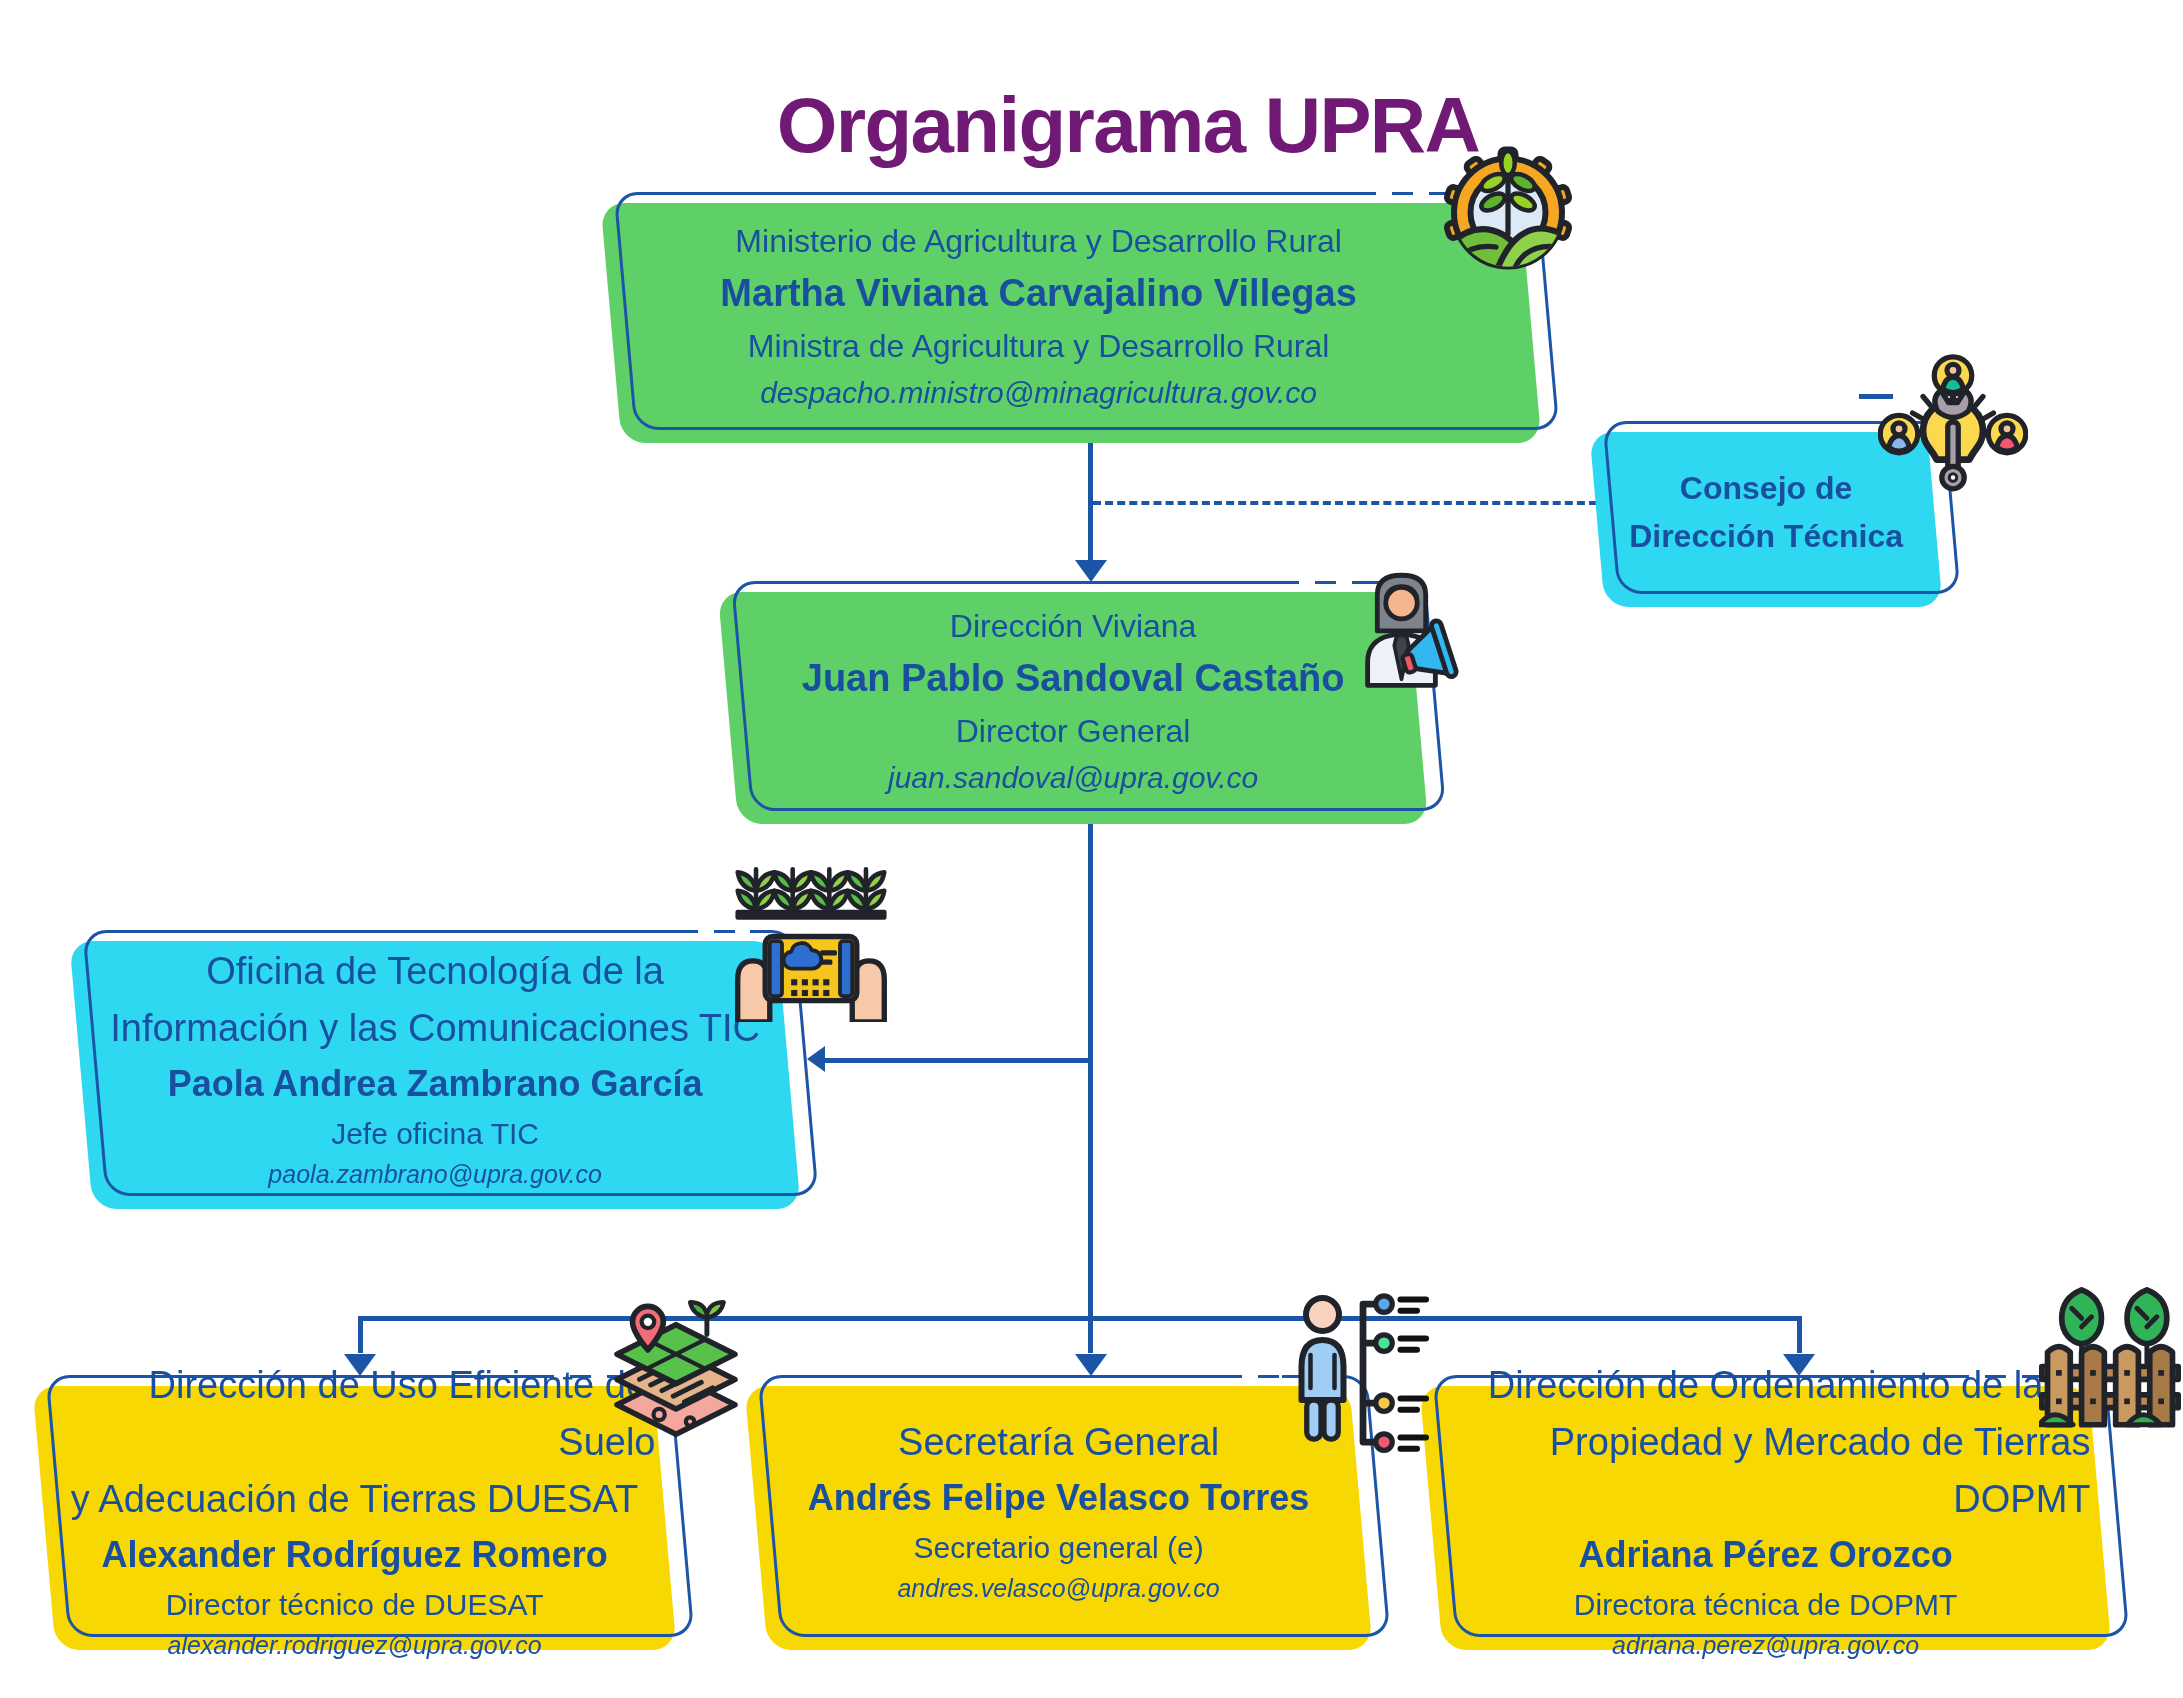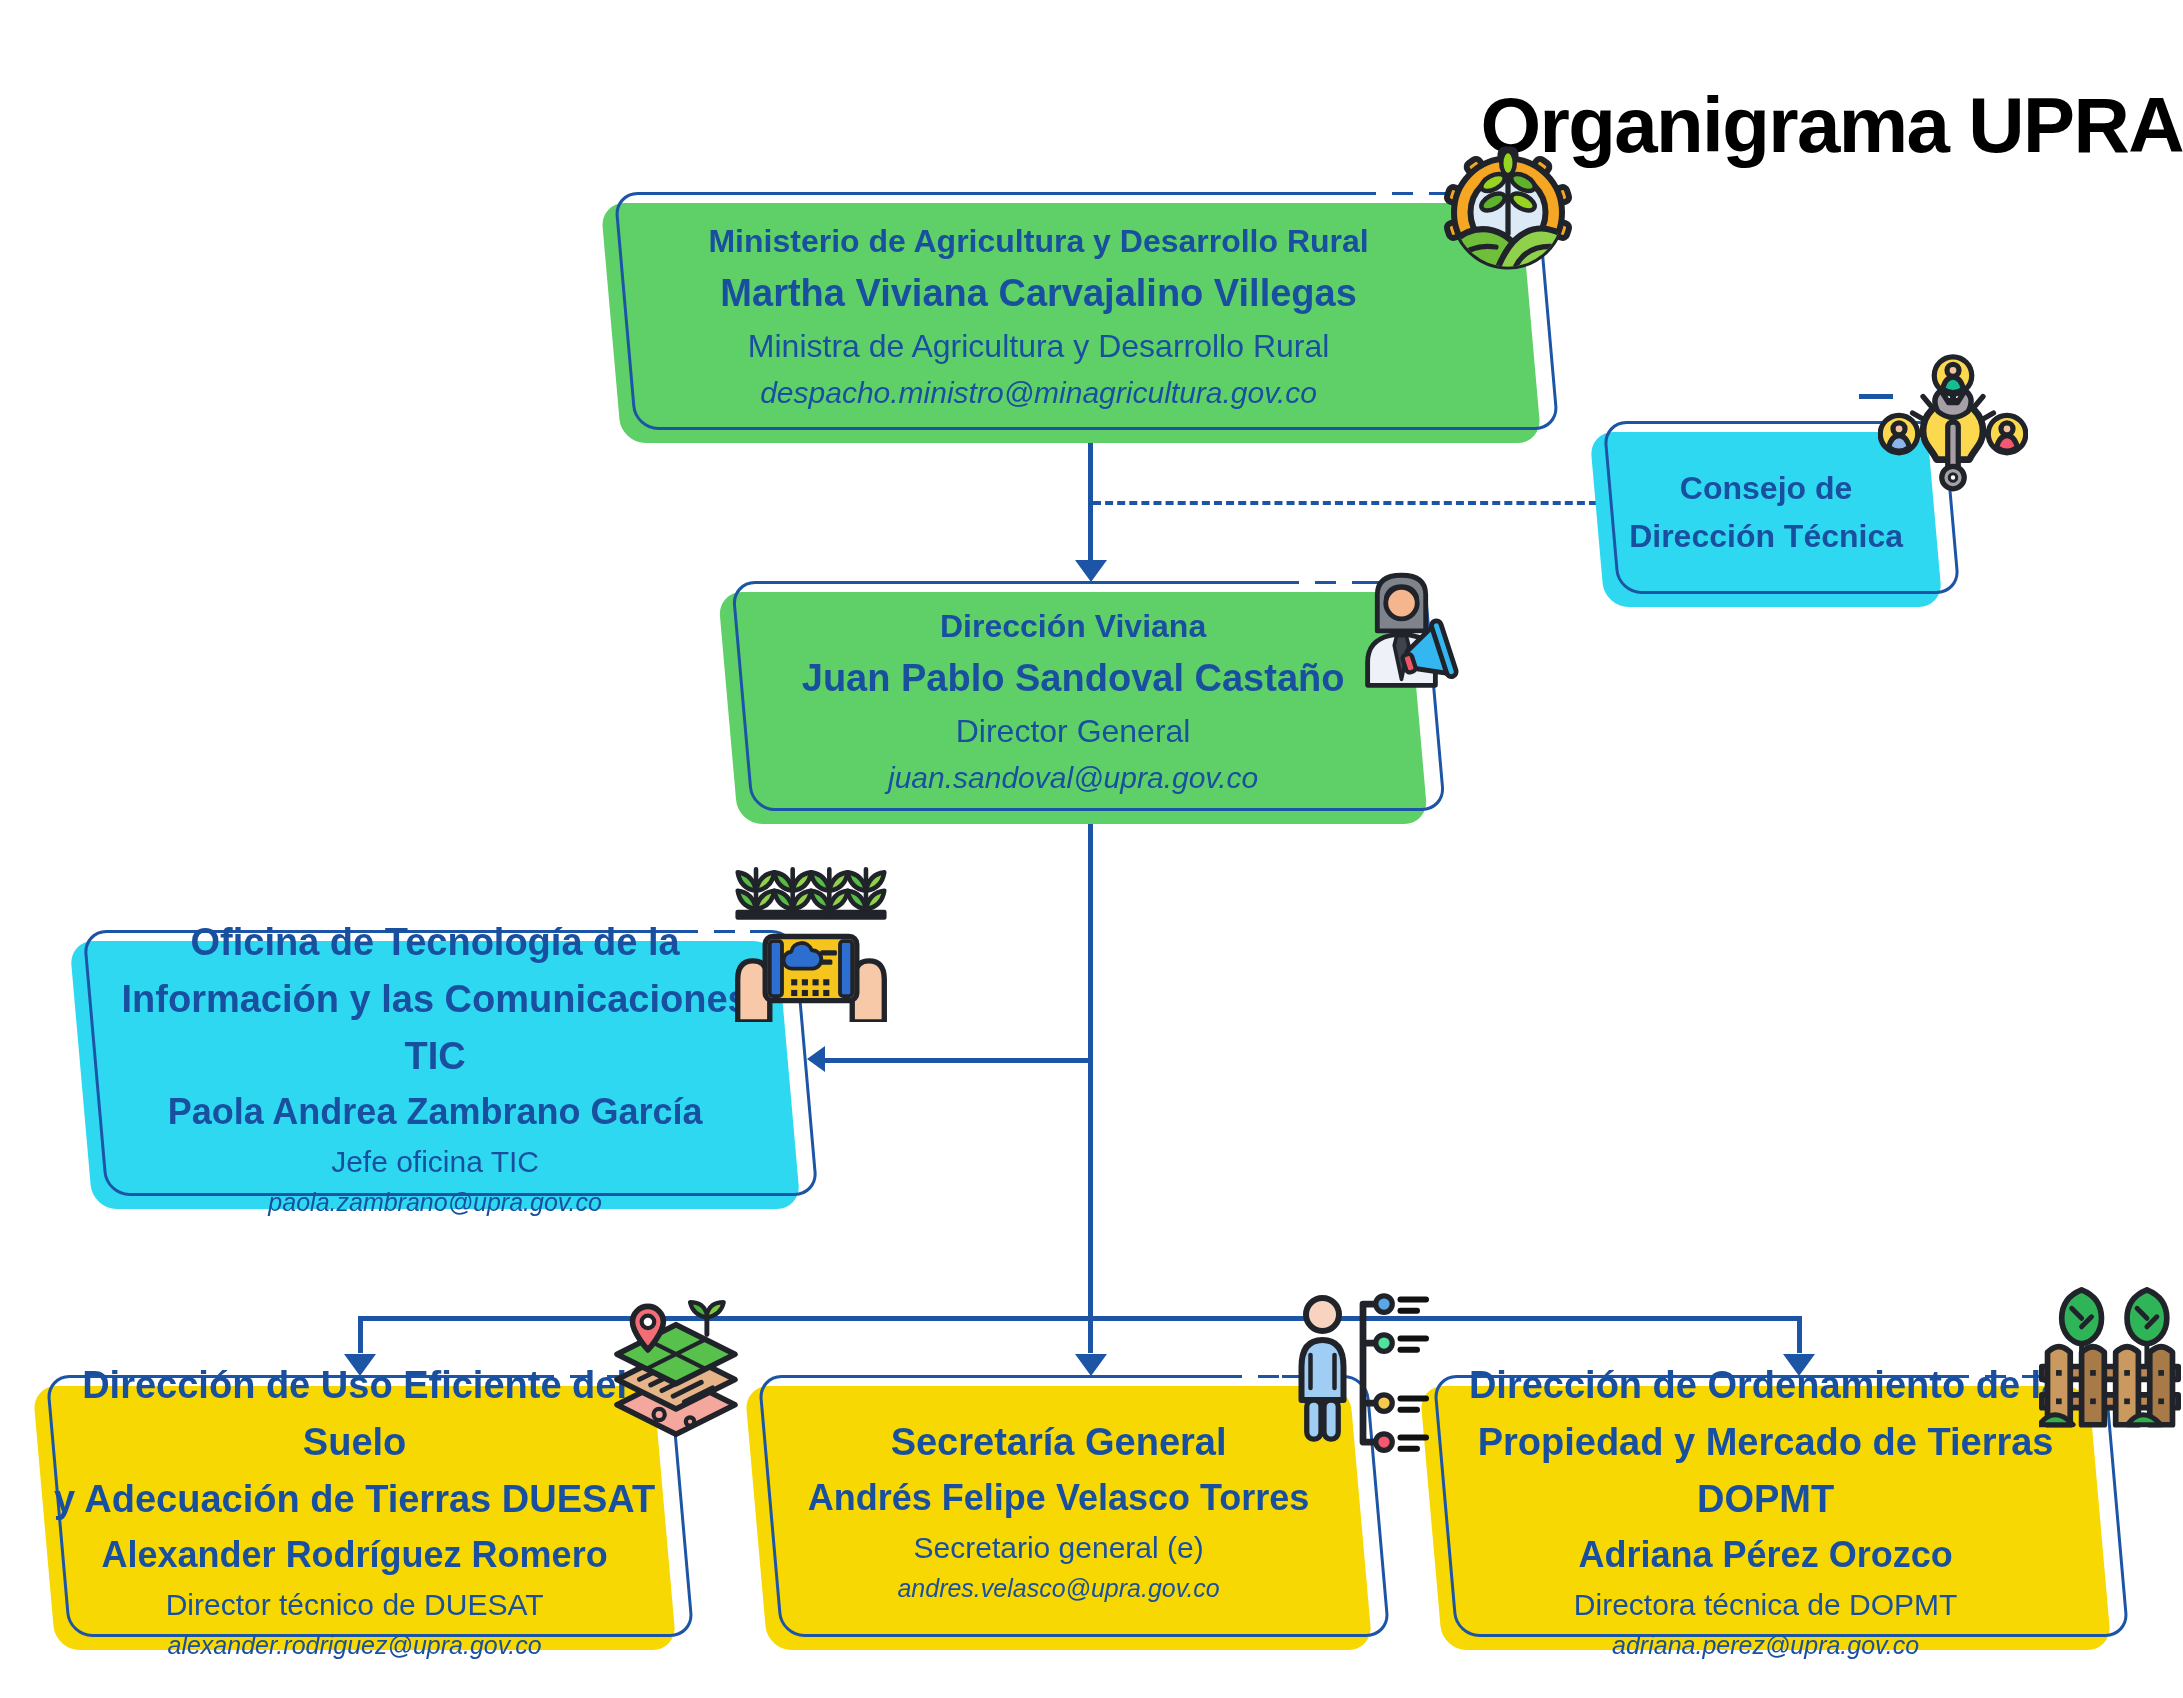--- a/index.html
+++ b/index.html
@@ -8,8 +8,8 @@
   .stage{position:absolute;inset:0;}
 
   
-  .title{position:absolute;top:27.5px;left:0;right:0;text-align:right;
-         font-size:78px;font-weight:800;color:#000000;letter-spacing:-1.6px;
+  .title{position:absolute;top:27.5px;left:0;right:0;text-align:center;
+         font-size:78px;font-weight:800;color:#701a75;letter-spacing:-1.6px;
          margin-left:73px;}
 
   

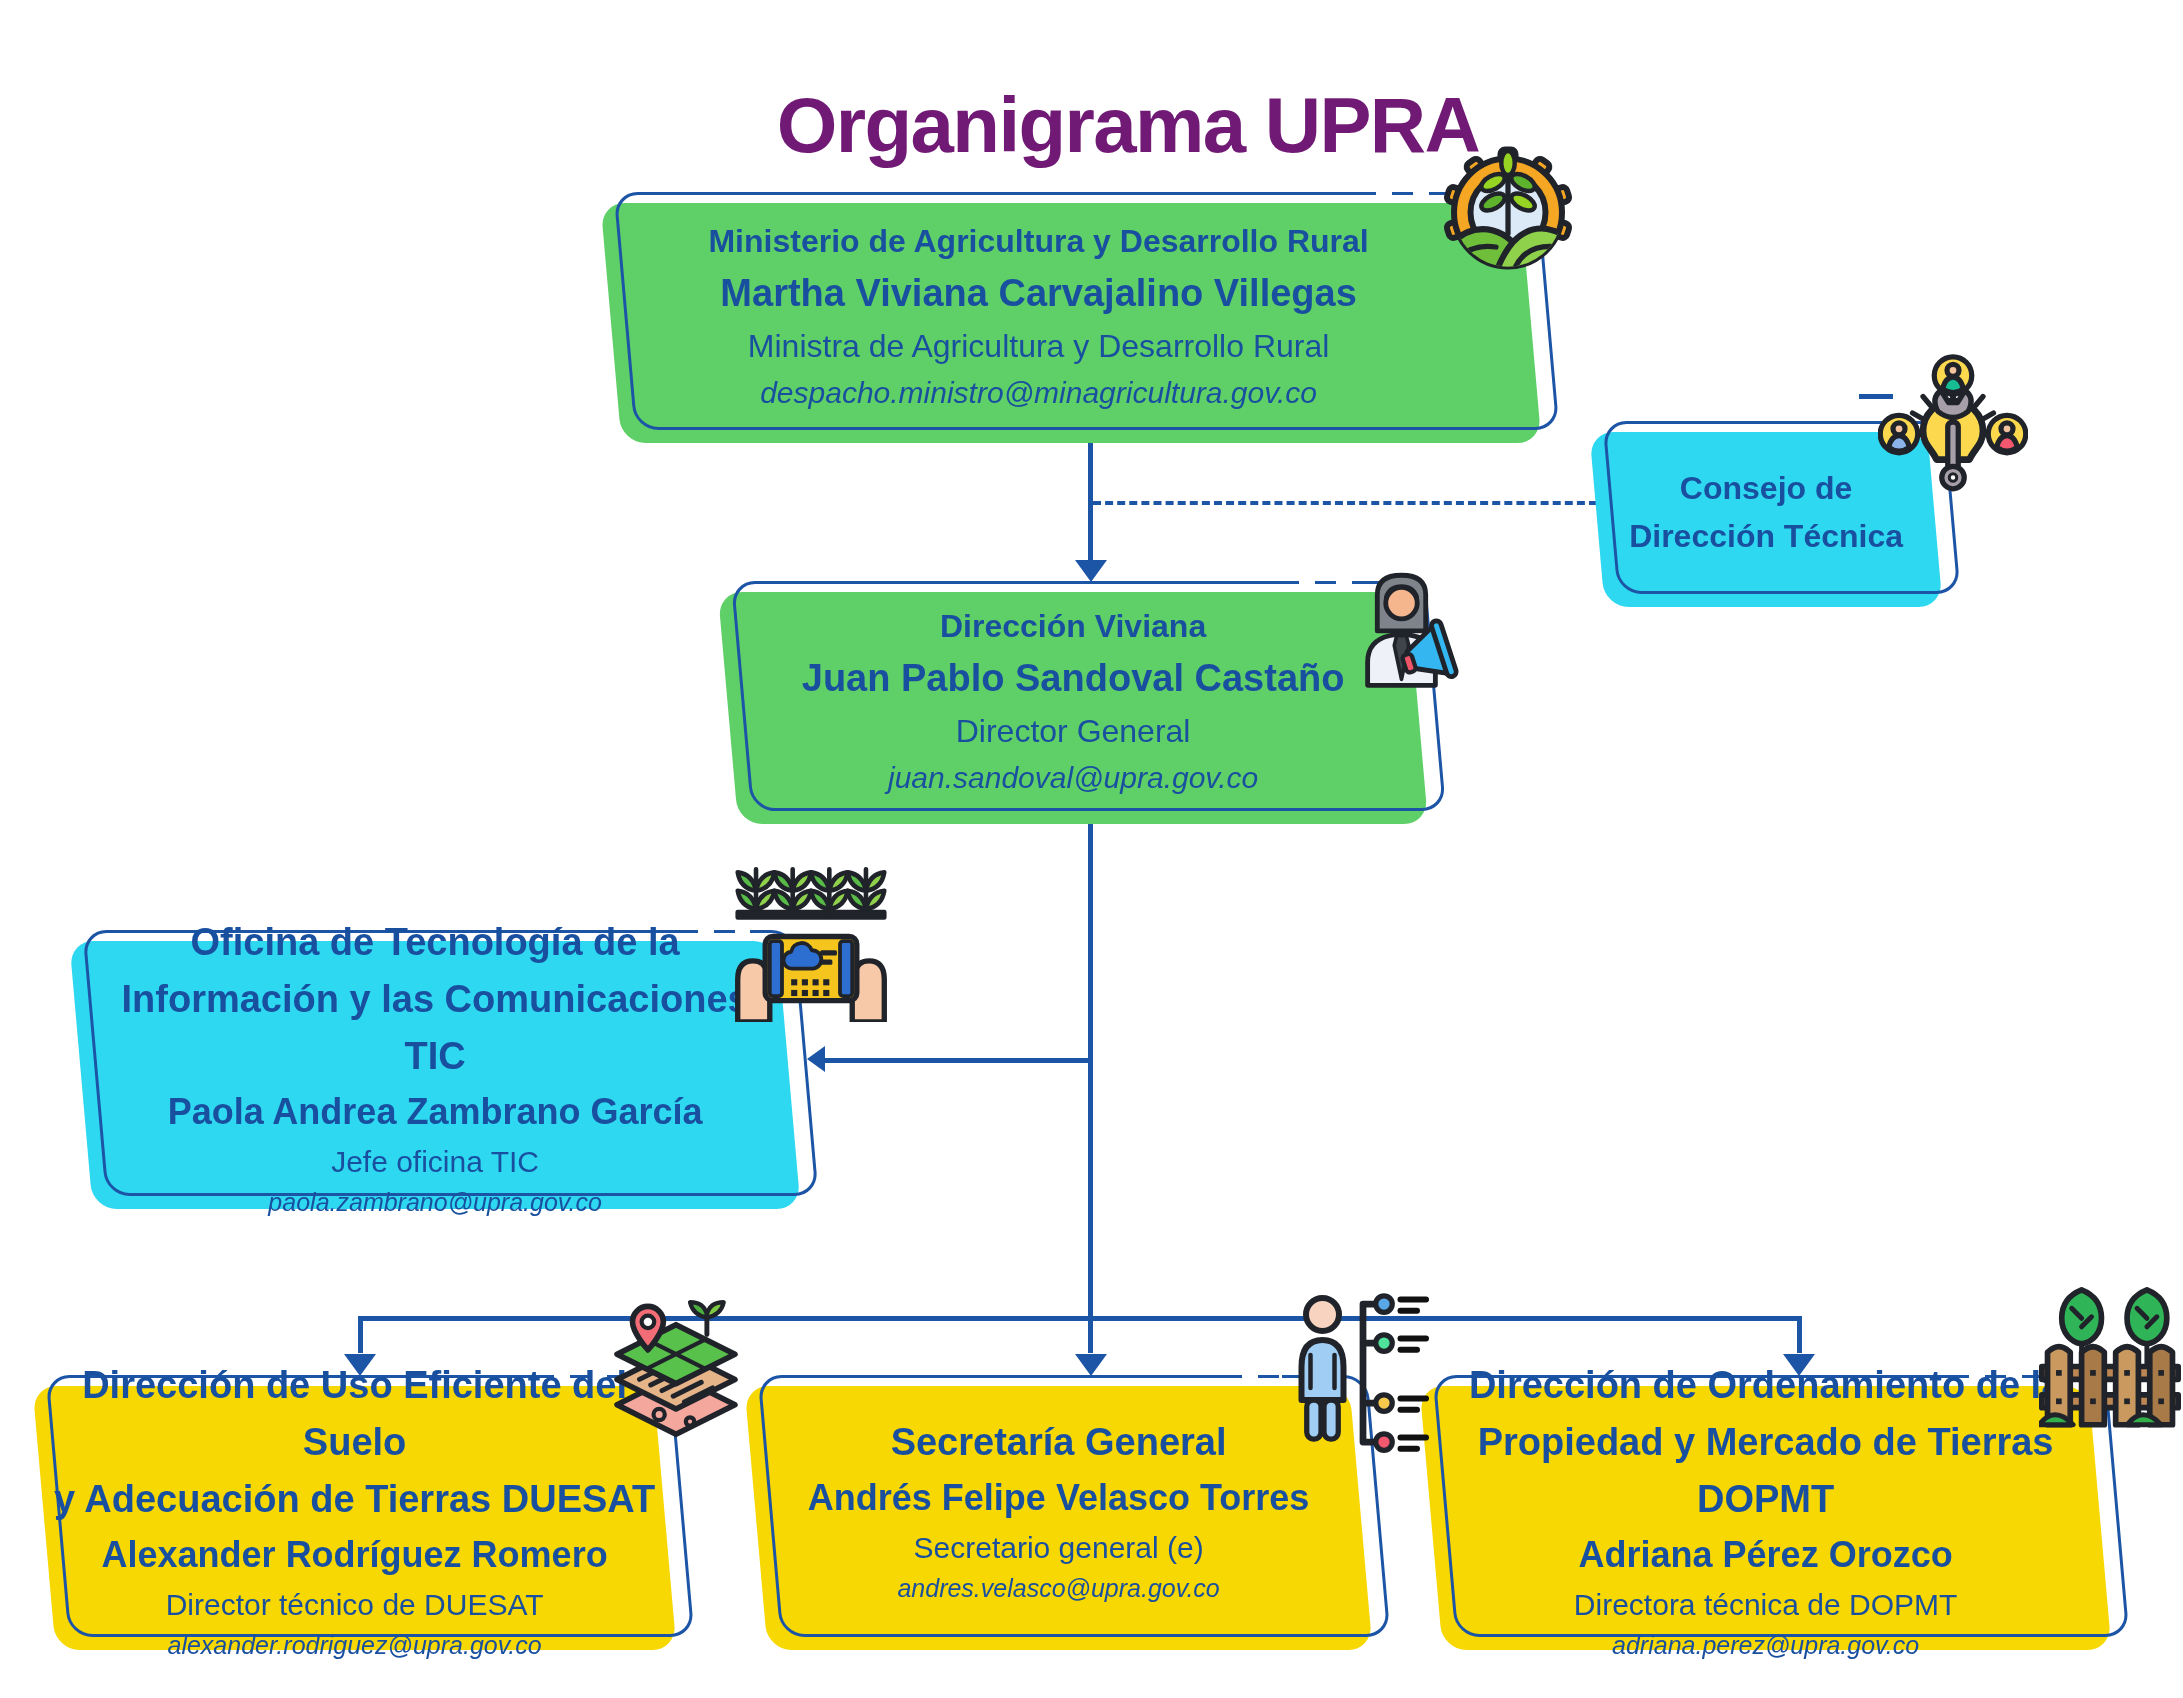--- a/index.html
+++ b/index.html
@@ -36,7 +36,7 @@
   .content{position:absolute;left:9.7px;right:27.5px;top:9.7px;bottom:13px;
            display:flex;flex-direction:column;align-items:center;justify-content:center;
            text-align:center;color:#194f9f;z-index:4;}
-  .org  {font-size:32px;font-weight:700;line-height:1.5;}
+  .org  {font-size:32px;font-weight:400;line-height:1.5;text-align:right;}
   .name {font-size:38px;font-weight:800;line-height:1.5;}
   .role {font-size:32px;font-weight:500;line-height:1.5;}
   .email{font-size:30px;font-style:italic;line-height:1.5;}

